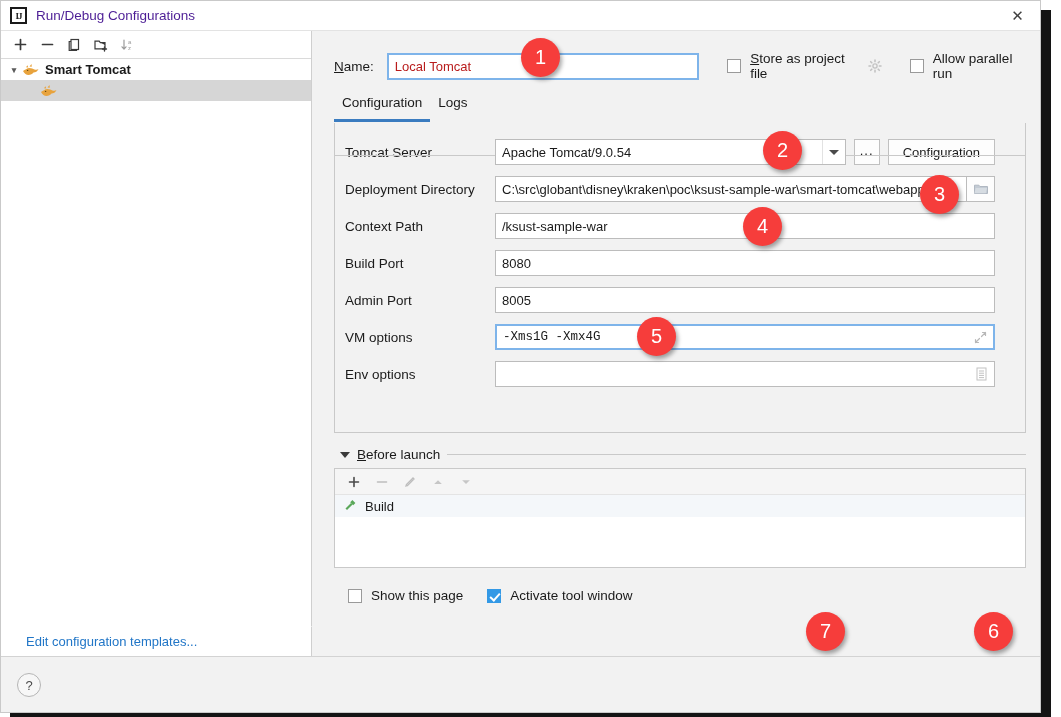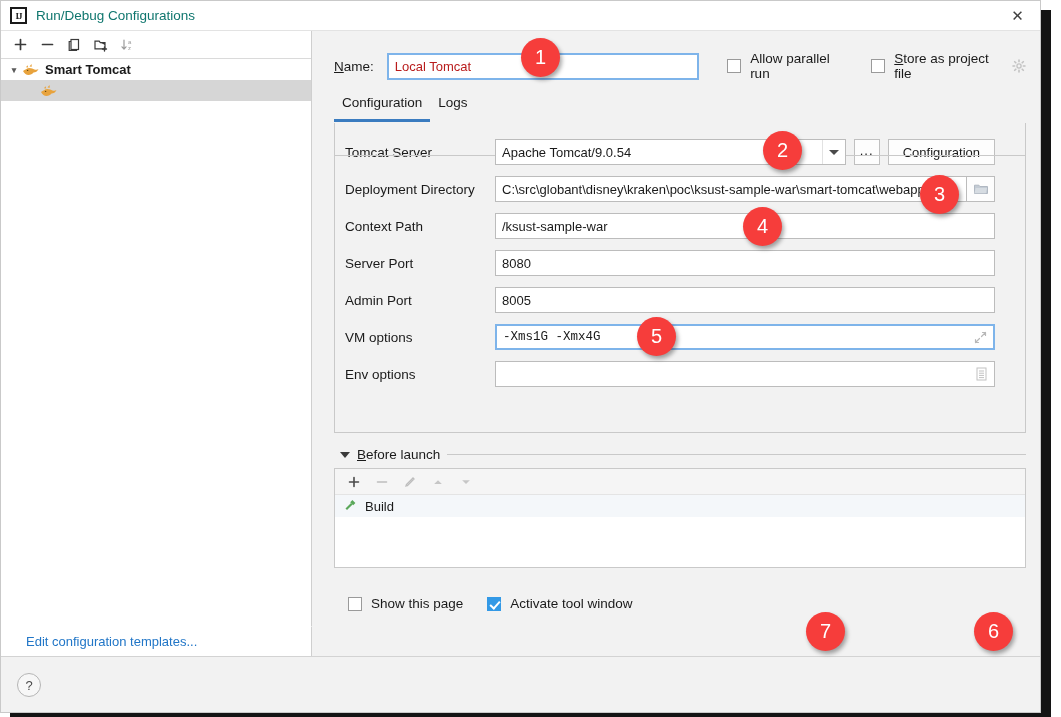--- a/index.html
+++ b/index.html
@@ -37,7 +37,7 @@
     font-family: "Liberation Serif", serif;
     letter-spacing: -1px;
   }
-  .title-text { font-size: 13.5px; color: #0f766e; }
+  .title-text { font-size: 13.5px; color: #4c1d95; }
   .title-close {
     position: absolute; right: 0; top: 0;
     width: 45px; height: 30px;

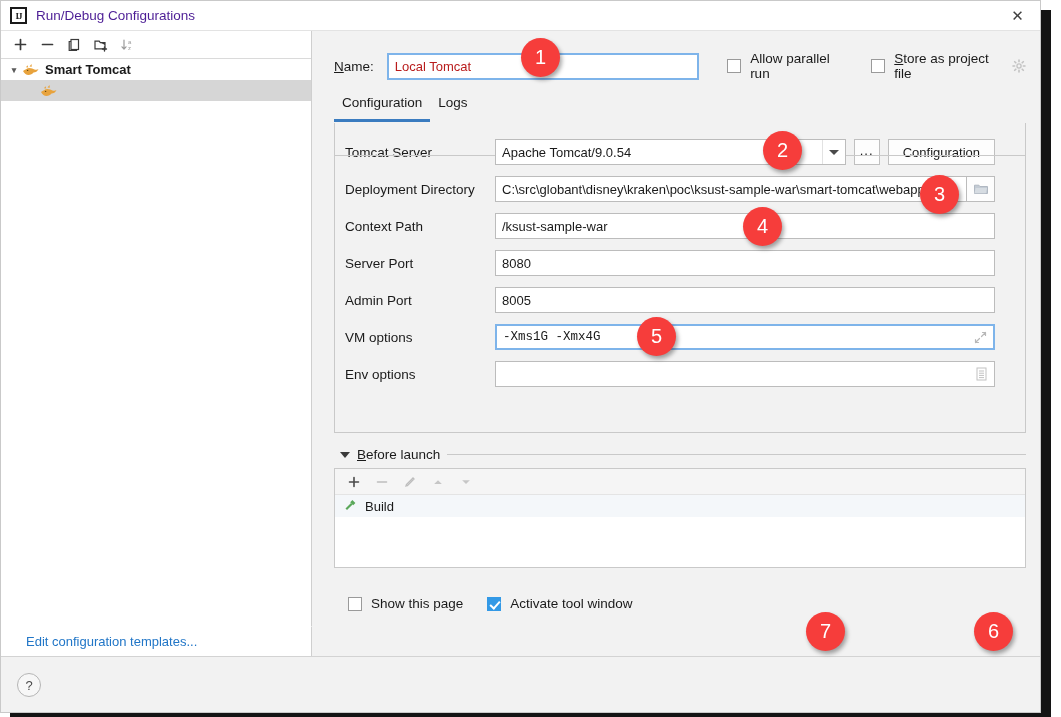--- a/index.html
+++ b/index.html
@@ -332,10 +332,6 @@
           <input class="name-input" value="Local Tomcat" style="">
           <div class="cb-row">
             <span class="cbox"></span>
-            <span class="cb-label">Allow parallel run</span>
-          </div>
-          <div class="cb-row">
-            <span class="cbox"></span>
             <span class="cb-label"><u>S</u><span>tore as project file</span></span>
             <span class="gear-ic">
               <svg width="14" height="14" viewBox="0 0 14 14">
@@ -346,6 +342,10 @@
               </svg>
             </span>
           </div>
+          <div class="cb-row">
+            <span class="cbox"></span>
+            <span class="cb-label">Allow parallel run</span>
+          </div>
         </div>
 
         <div class="tabs">

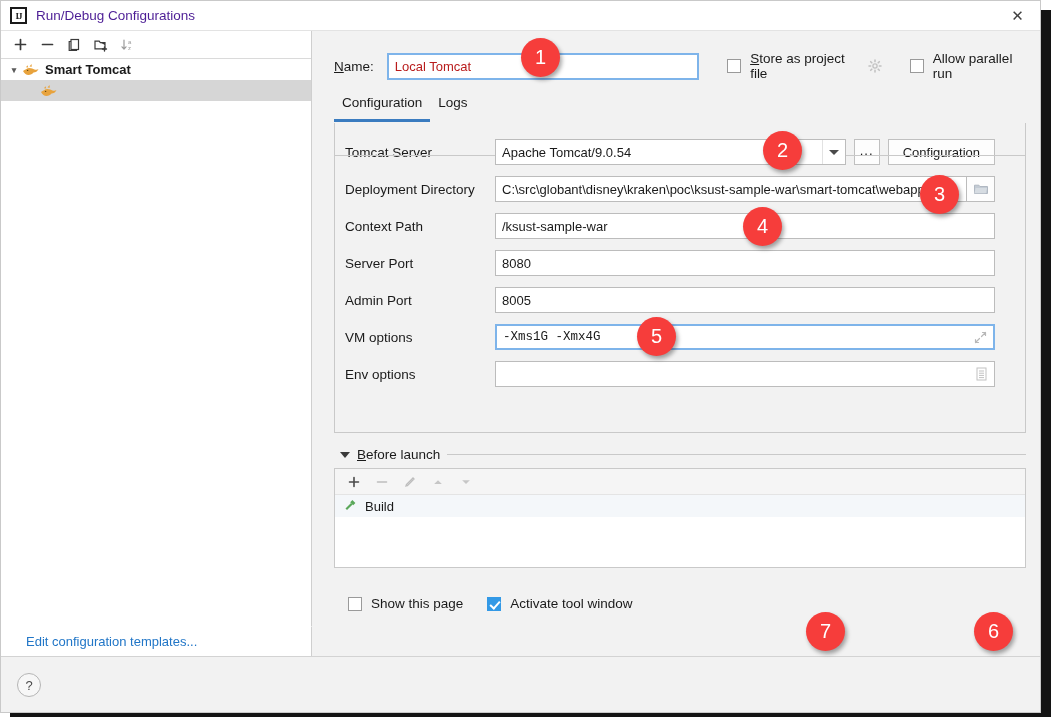--- a/index.html
+++ b/index.html
@@ -389,7 +389,7 @@
           </div>
 
           <div class="frow">
-            <div class="flabel">Server Port</div>
+            <div class="flabel">Build Port</div>
             <div class="finput">
               <span>8080</span>
             </div>

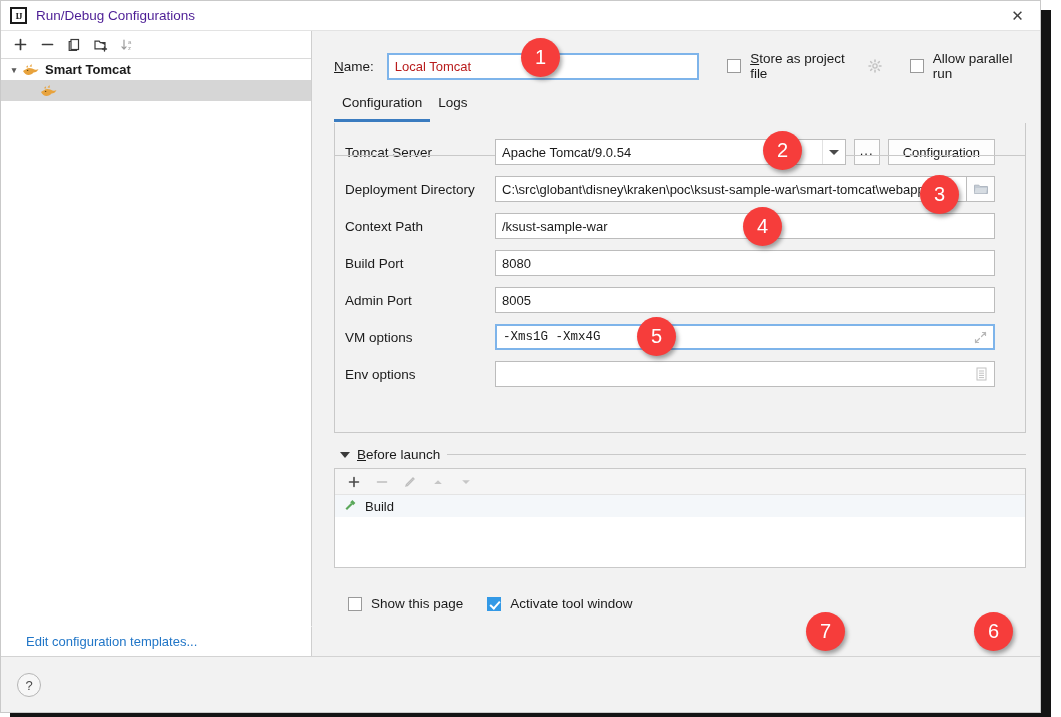--- a/index.html
+++ b/index.html
@@ -188,7 +188,7 @@
   .bl-title u { text-decoration: underline; }
   .bl-line { flex: 1; height: 1px; background: #c9c9c9; }
   .bl-panel {
-    margin: 6px 14px 16px 22px; border: 1px solid #c9c9c9; background: #fff;
+    margin: 6px 14px 8px 22px; border: 1px solid #c9c9c9; background: #fff;
     height: 100px;
   }
   .bl-toolbar {

